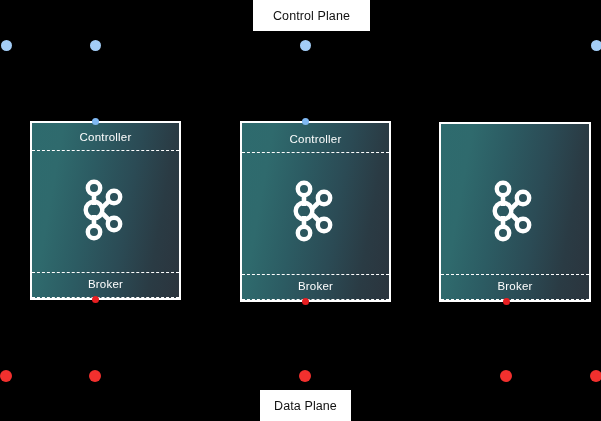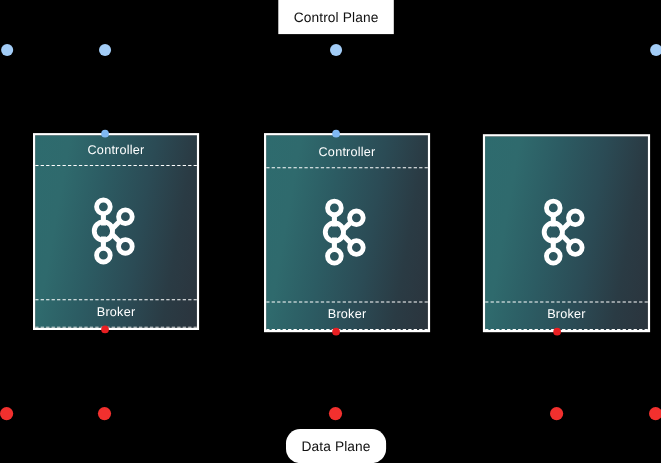--- a/index.html
+++ b/index.html
@@ -114,7 +114,7 @@
 
 <div id="stage">
 
-  <div class="plane-label" id="control-plane-label" style="left: 253px; top: 0px; width: 105px; height: 31px; background: rgb(255, 255, 255); color: rgb(17, 17, 17);">Control Plane</div>
+  <div class="plane-label" id="control-plane-label" style="left: 253px; top: 0px; width: 117px; height: 31px; background: rgb(255, 255, 255); color: rgb(17, 17, 17);">Control Plane</div>
 
   <div id="nodes-layer">
       <div class="node-box" style="left: 20px; top: 121px; width: 151px; height: 179px;">

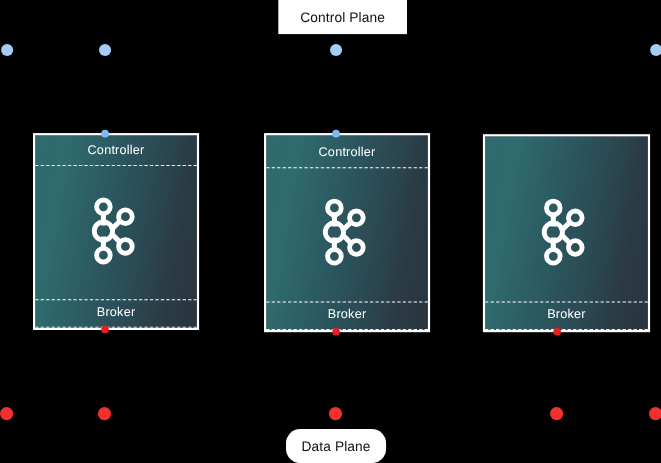--- a/index.html
+++ b/index.html
@@ -46,7 +46,6 @@
     top: 390px;
     width: 91px;
     height: 31px;
-    border-radius: 13px;
   }
 
   

